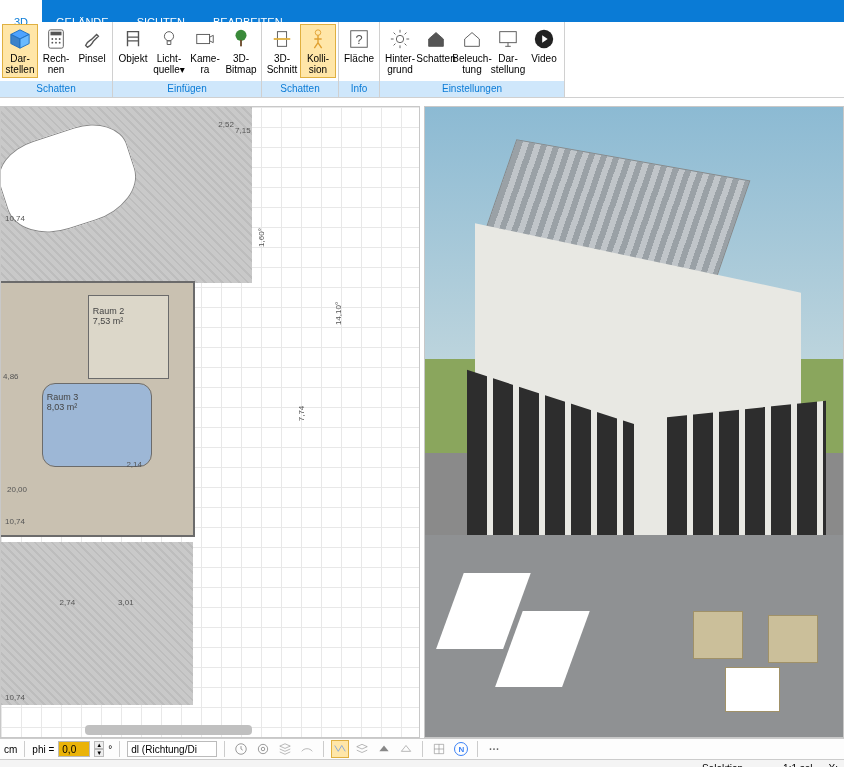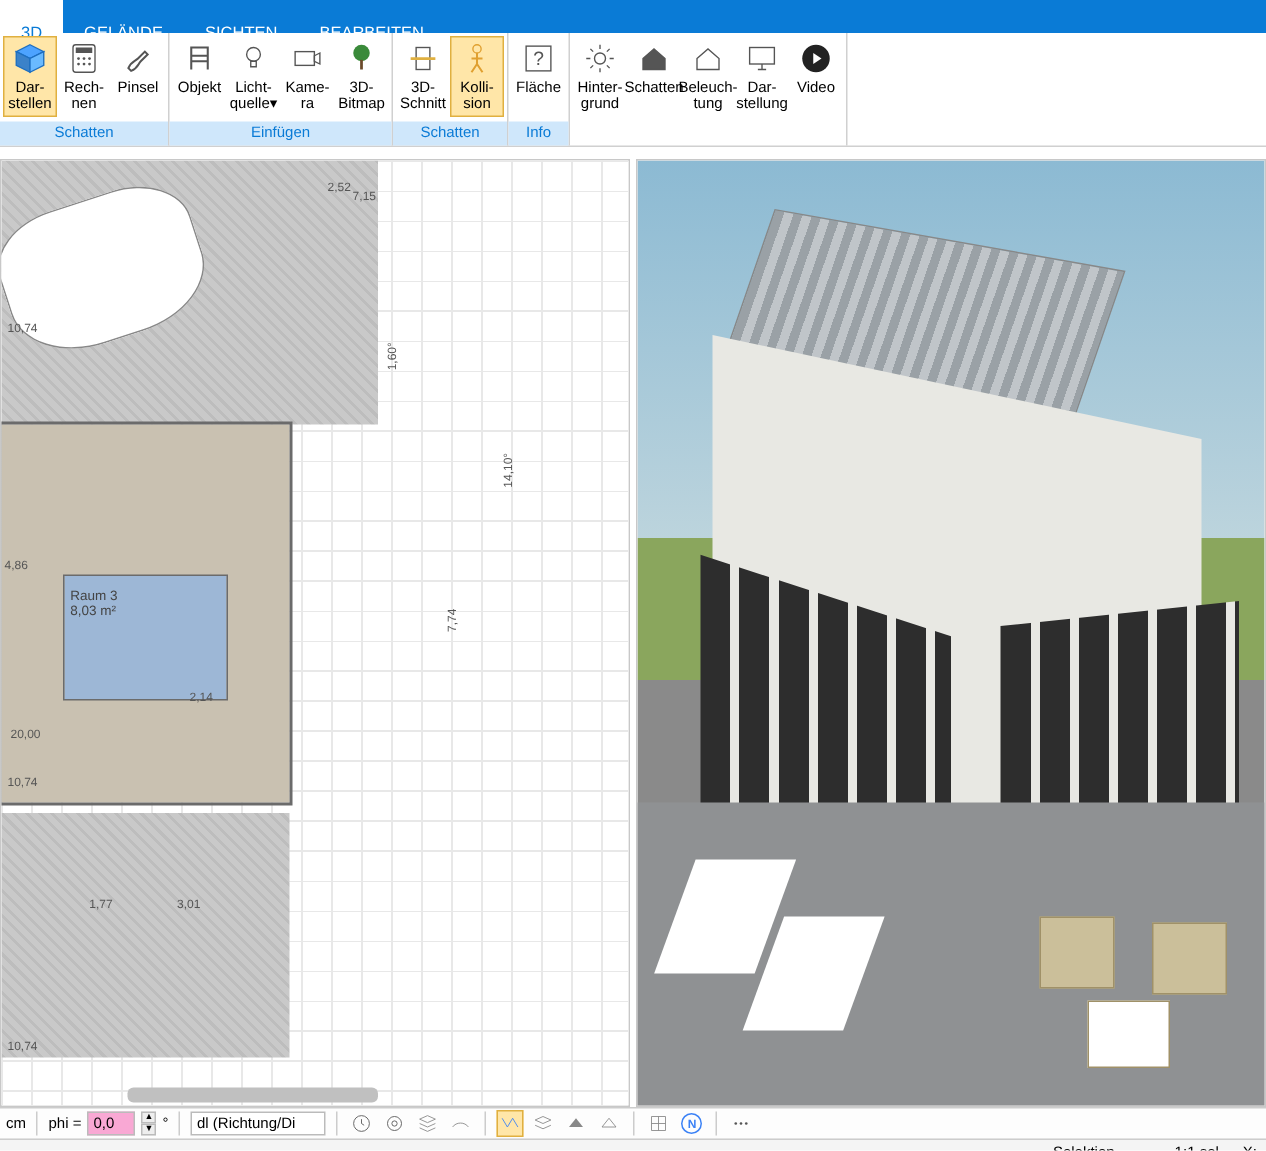--- a/index.html
+++ b/index.html
@@ -265,6 +265,7 @@
         <span class="lbl">Video</span>
       </div>
     </div>
+    <div class="rgroup-label">Einstellungen</div>
   </div>
 </div>
 

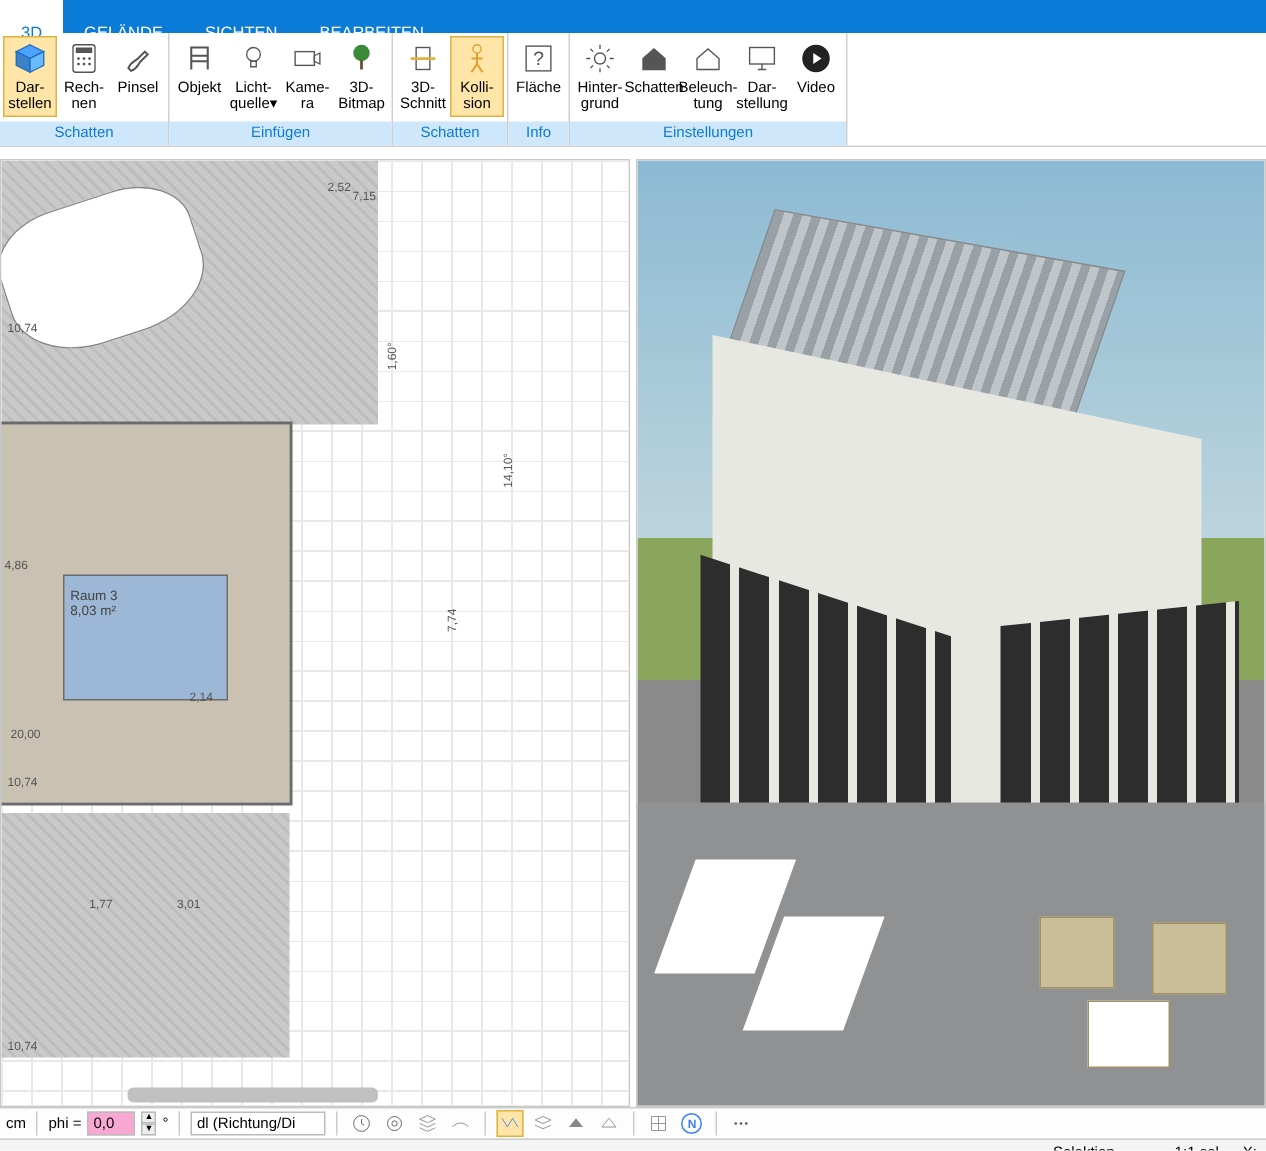--- a/index.html
+++ b/index.html
@@ -276,6 +276,10 @@
     <div class="plan-asphalt"></div>
     <div class="car"></div>
     <div class="plan-house"></div>
+    <div class="plan-room2">
+      <div>Raum 2</div>
+      <div>7,53 m²</div>
+    </div>
     <div class="plan-room3">
       <div>Raum 3</div>
       <div>8,03 m²</div>

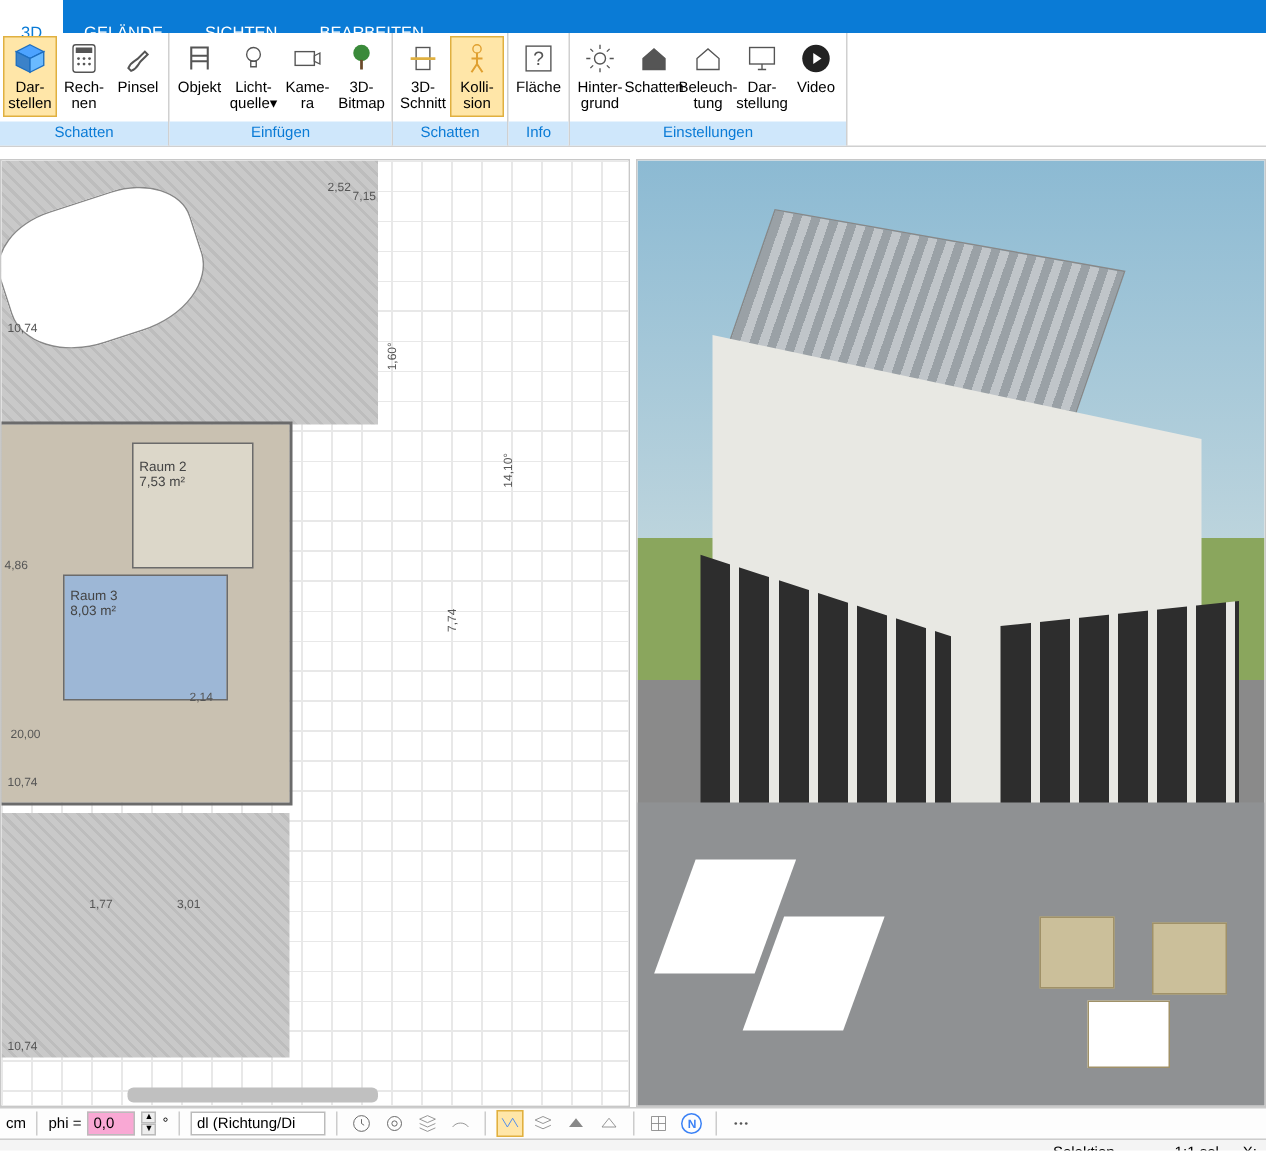--- a/index.html
+++ b/index.html
@@ -41,7 +41,7 @@
 .plan-room2 { position: absolute; left: 21%; top: 30%; width: 19%; height: 13%;
   background: #dcd7c9; outline: 1px solid #6b6b6b; font-size: 9px; padding: 10px 4px 0; color:#444; }
 .plan-room3 { position: absolute; left: 10%; top: 44%; width: 26%; height: 13%;
-  background: #9db7d6; outline: 1px solid #6b6b6b; font-size: 9px; padding: 8px 4px 0; color:#444; }
+  background: #9db7d6; outline: 1px solid #6b6b6b; font-size: 9px; padding: 8px 4px 0; color:#444;border-radius:12px; }
 .plan-patio { position: absolute; left: 0; top: 69%; width: 46%; height: 26%;
   background: repeating-linear-gradient(45deg,#bdbdbd 0 2px,#c9c9c9 2px 6px); }
 .car { position: absolute; left: 0; top: 4%; width: 32%; height: 15%; transform: rotate(-18deg);

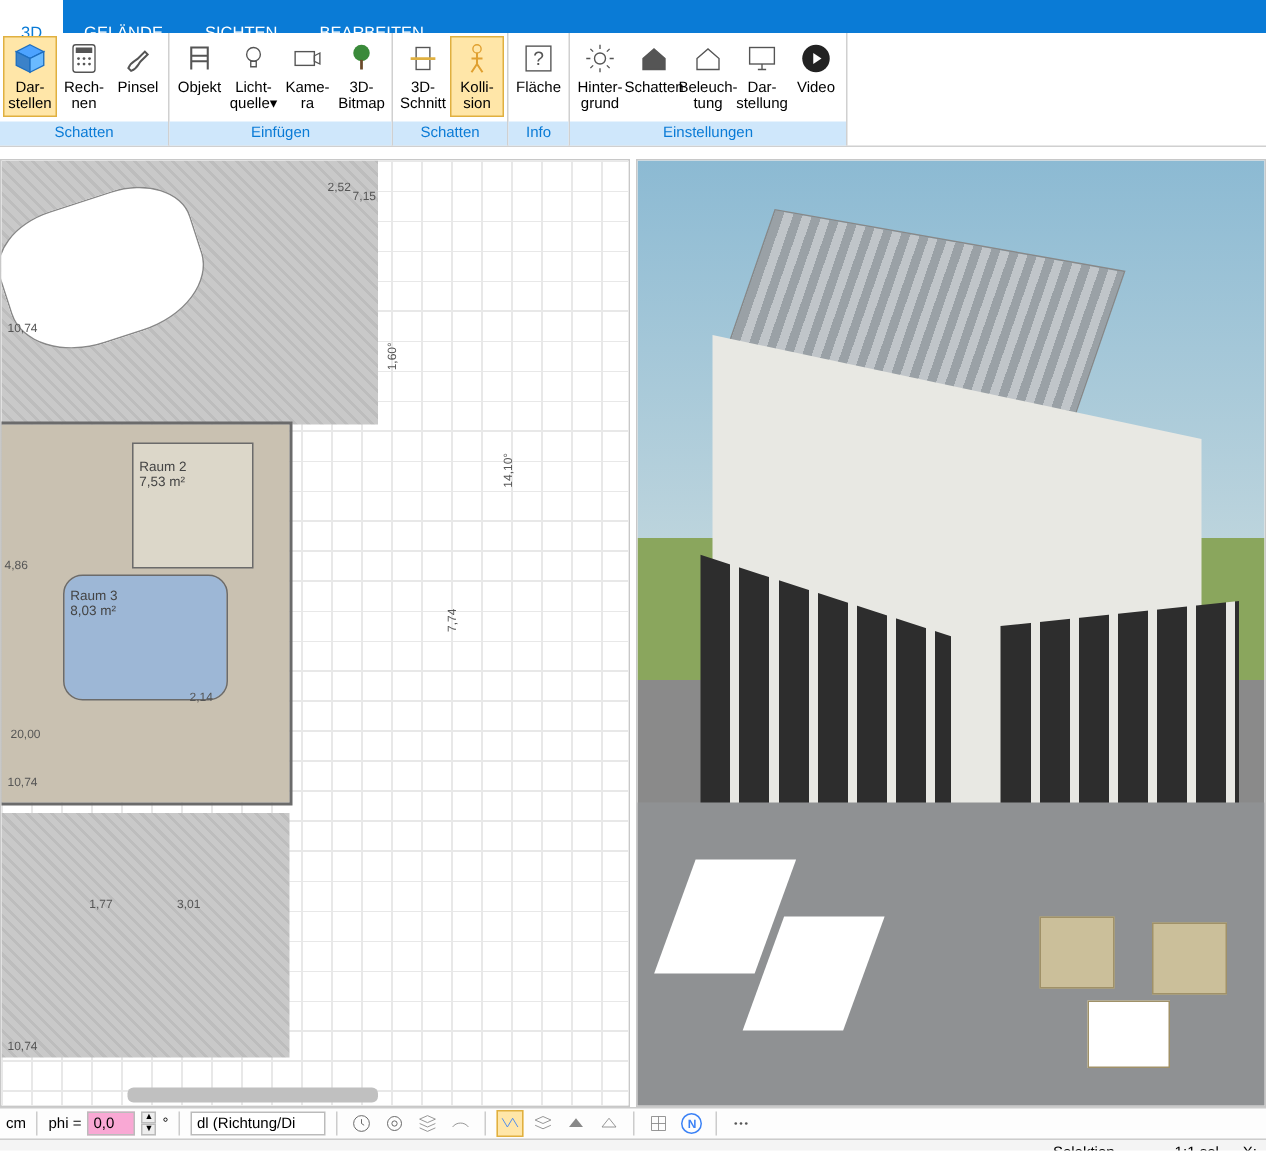--- a/index.html
+++ b/index.html
@@ -297,7 +297,7 @@
     <span class="dim" style="left:70%;top:48%;transform:rotate(-90deg)">7,74</span>
     <span class="dim" style="left:78%;top:32%;transform:rotate(-90deg)">14,10°</span>
     <span class="dim" style="left:30%;top:56%">2,14</span>
-    <span class="dim" style="left:14%;top:78%">1,77</span>
+    <span class="dim" style="left:14%;top:78%">2,74</span>
     <span class="dim" style="left:28%;top:78%">3,01</span>
     <div class="scroll-h"></div>
   </div>

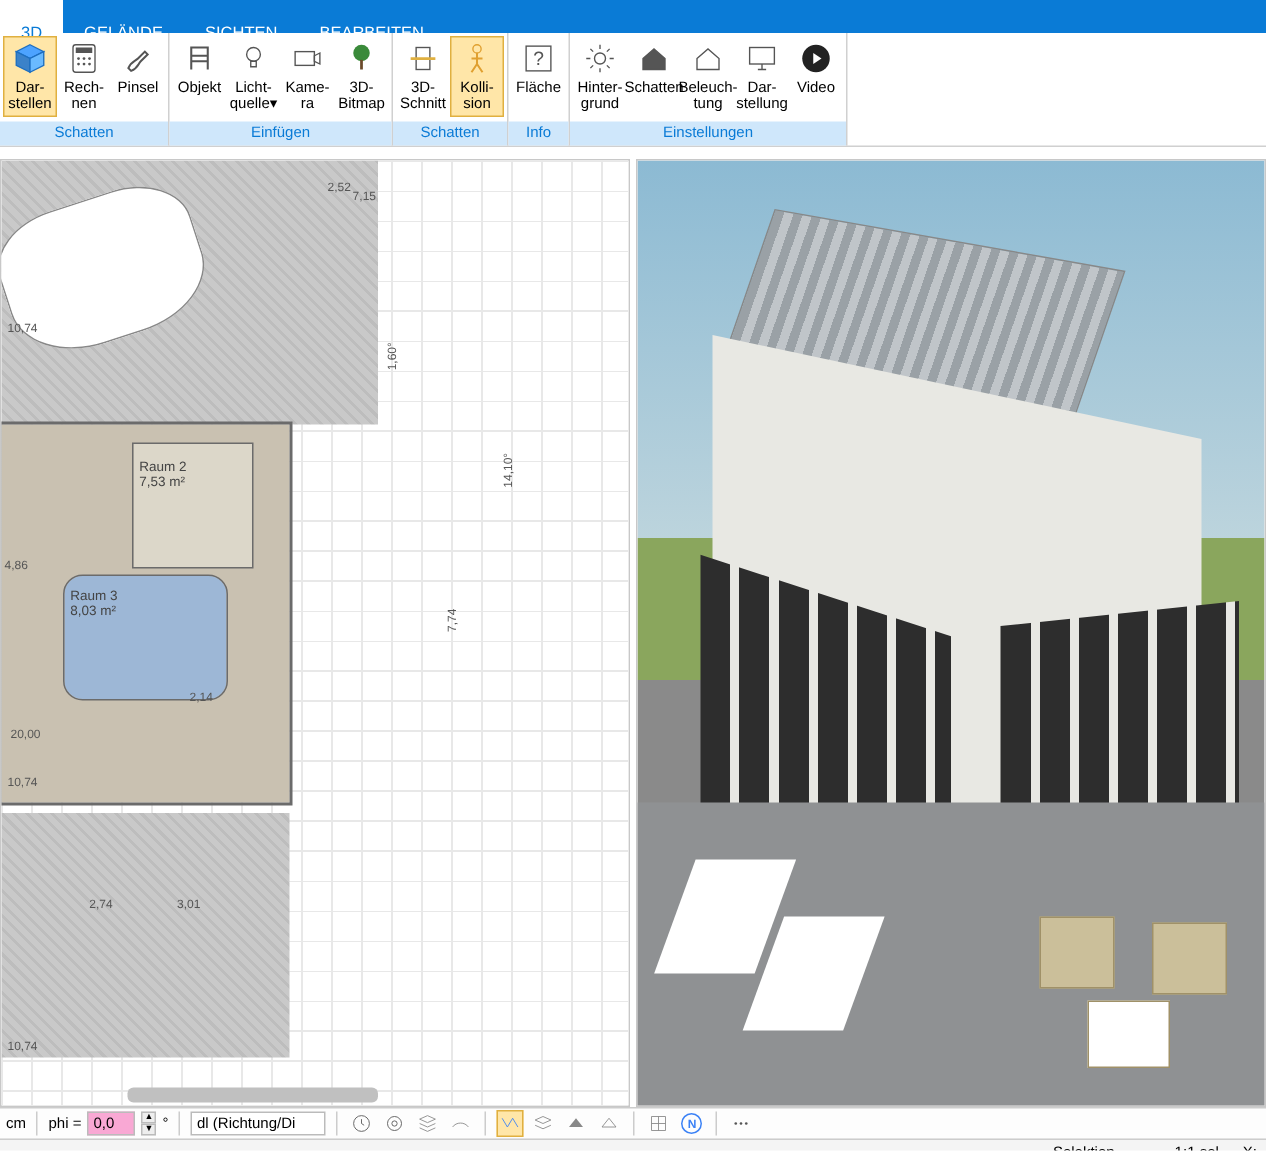--- a/index.html
+++ b/index.html
@@ -69,7 +69,7 @@
 
 .toolbar { height: 21px; border-top:1px solid #ccc; display:flex; align-items:center; gap:4px; font-size:10px; padding:0 4px; background:#fdfdfd; }
 .toolbar .field { height:16px; border:1px solid #bbb; padding:0 3px; display:flex; align-items:center; background:#fff; }
-.toolbar .num  { width:32px; background:#f9a8d4; }
+.toolbar .num  { width:32px; background:#eab308; }
 .toolbar .iconbtn { width:18px; height:18px; border:1px solid transparent; display:flex; align-items:center; justify-content:center; cursor:pointer; }
 .toolbar .iconbtn.active { border:1px solid #e0b040; background:#ffe6a8; }
 .toolbar .circ { border:1px solid #3b82f6; border-radius:50%; width:14px; height:14px; display:flex;align-items:center;justify-content:center;font-size:8px;color:#3b82f6;font-weight:bold;}

